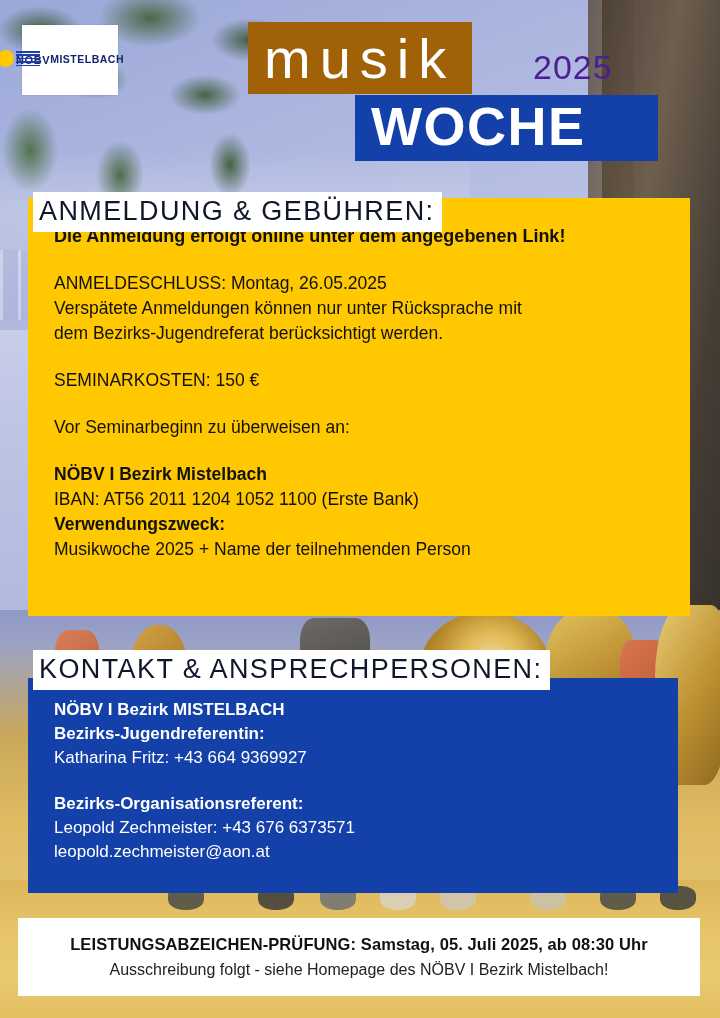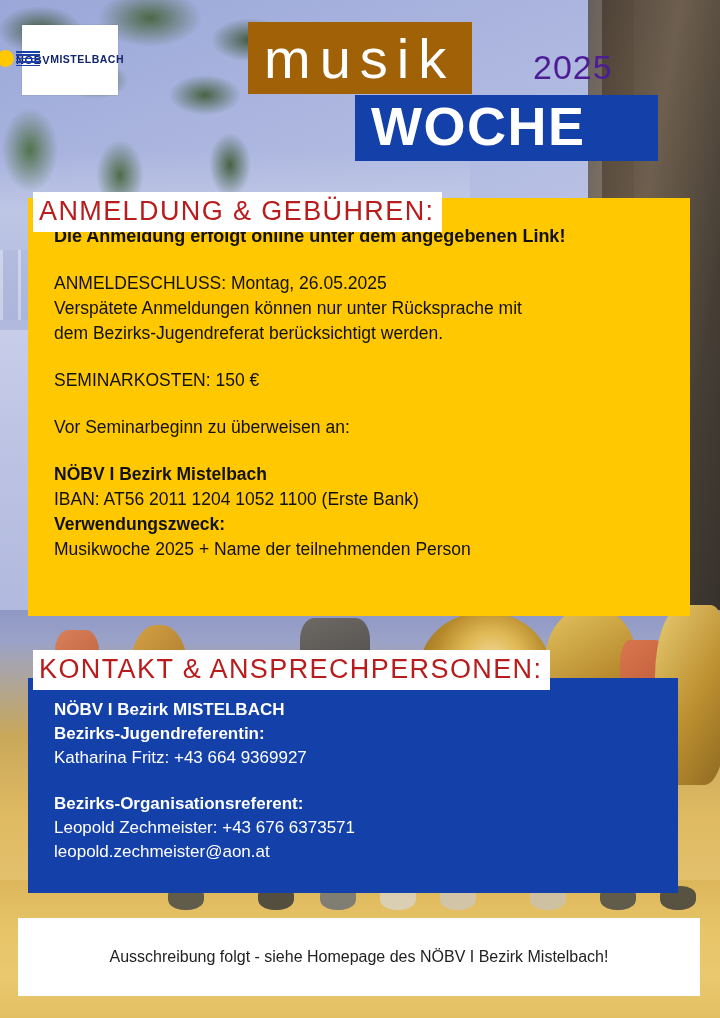--- a/index.html
+++ b/index.html
@@ -118,7 +118,7 @@
 
   
   .sec-head{
-    position:absolute;background:#fff;color:#b91c1c;
+    position:absolute;background:#fff;color:#0f172a;
     font-size:27px;font-weight:400;letter-spacing:1.4px;line-height:32px;
     padding:3px 8px 5px 6px;white-space:nowrap;
   }

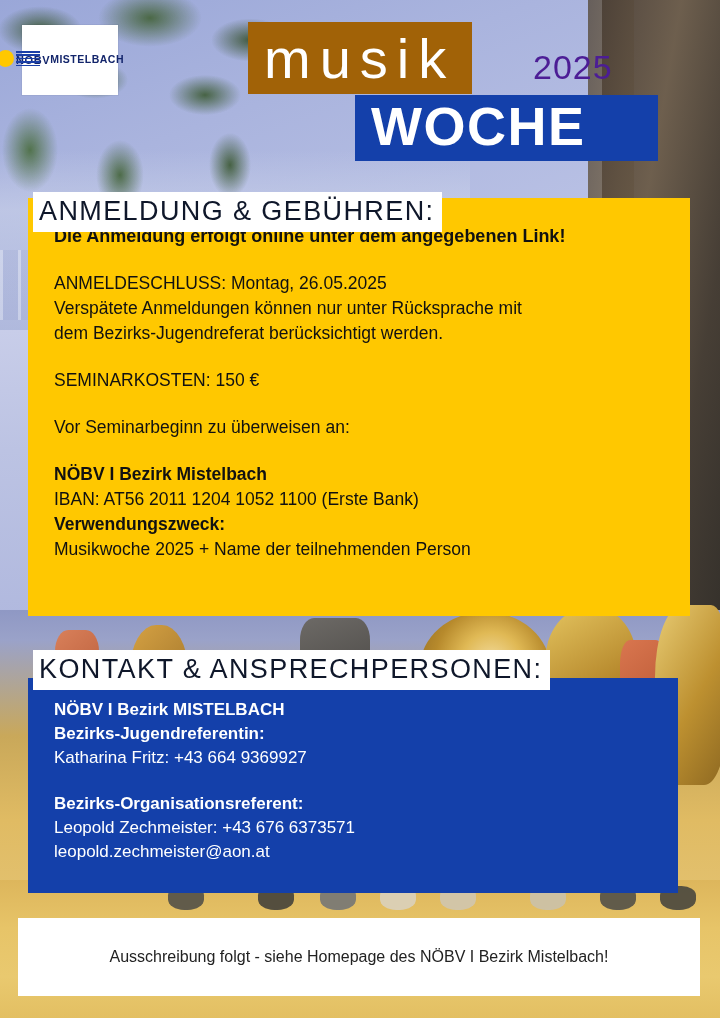--- a/index.html
+++ b/index.html
@@ -244,6 +244,9 @@
   <div class="sec-head" style="left:33px;top:650px;">KONTAKT &amp; ANSPRECHPERSONEN:</div>
 
   <div class="box-footer">
+    <div class="foot1">
+      <span>LEISTUNGSABZEICHEN-PRÜFUNG:</span><span> Samstag, 05. Juli 2025, ab 08:30 Uhr</span>
+    </div>
     <div class="foot2">Ausschreibung folgt - siehe Homepage des NÖBV I Bezirk Mistelbach!</div>
   </div>
 

